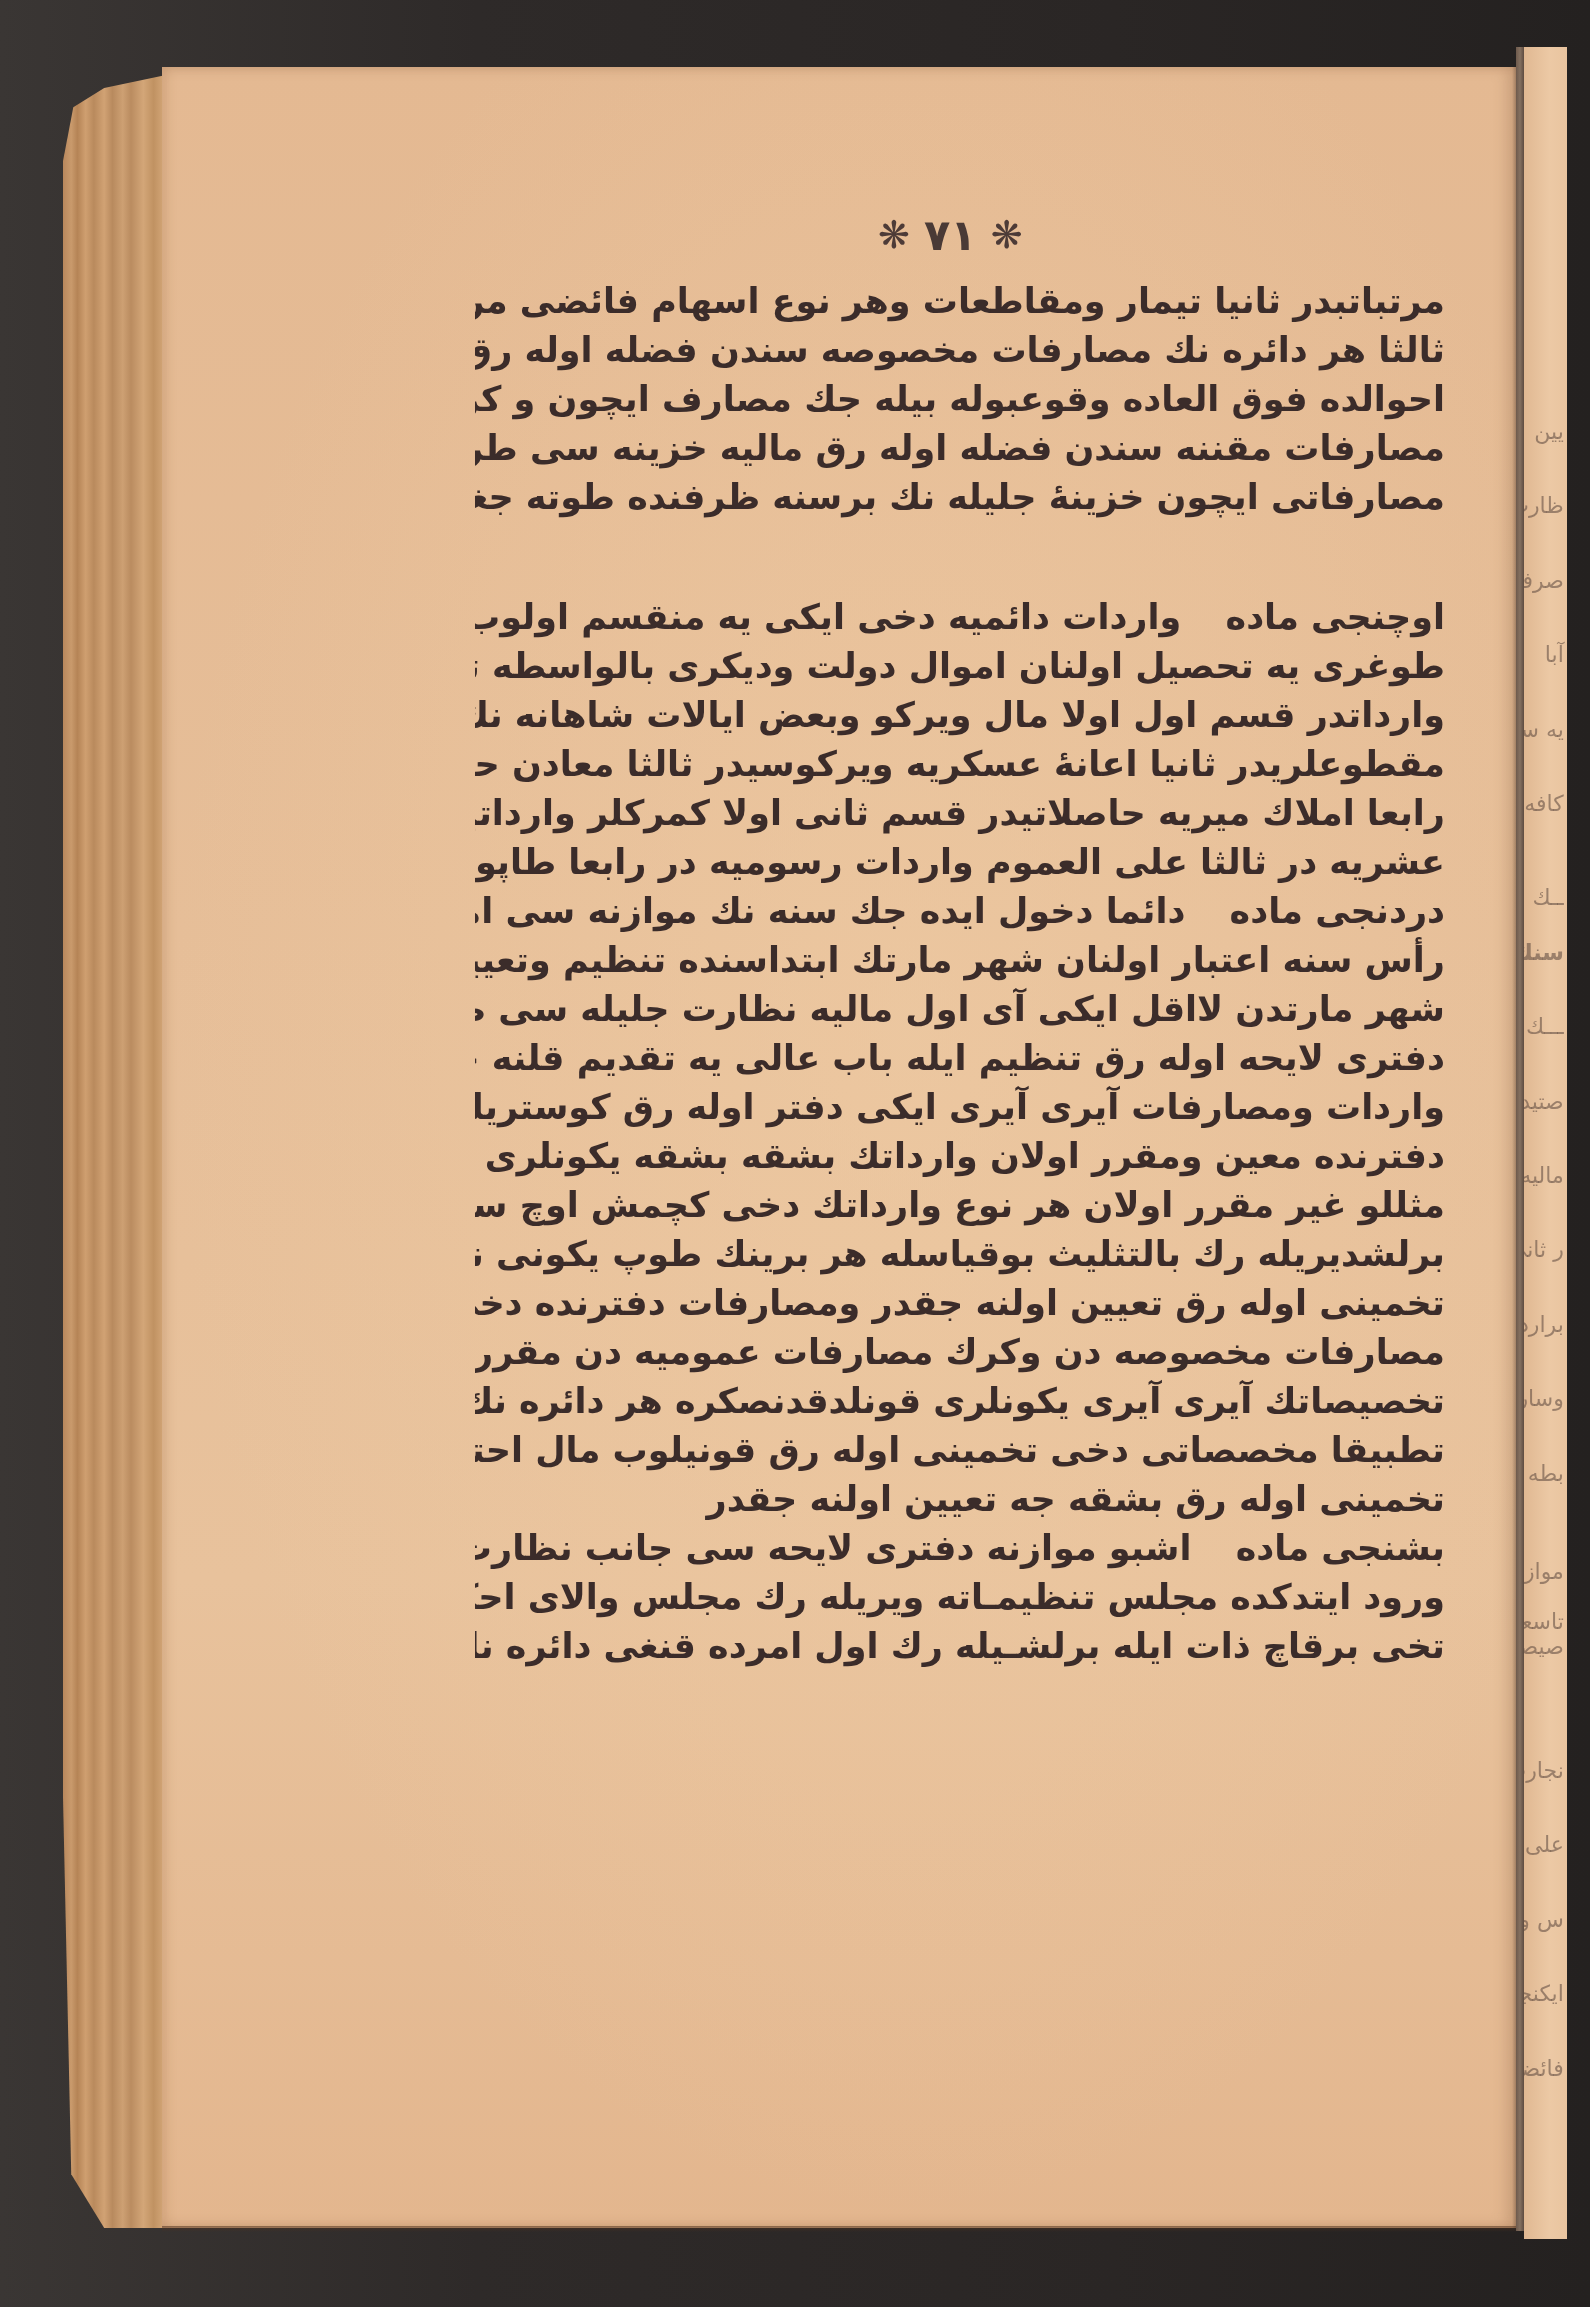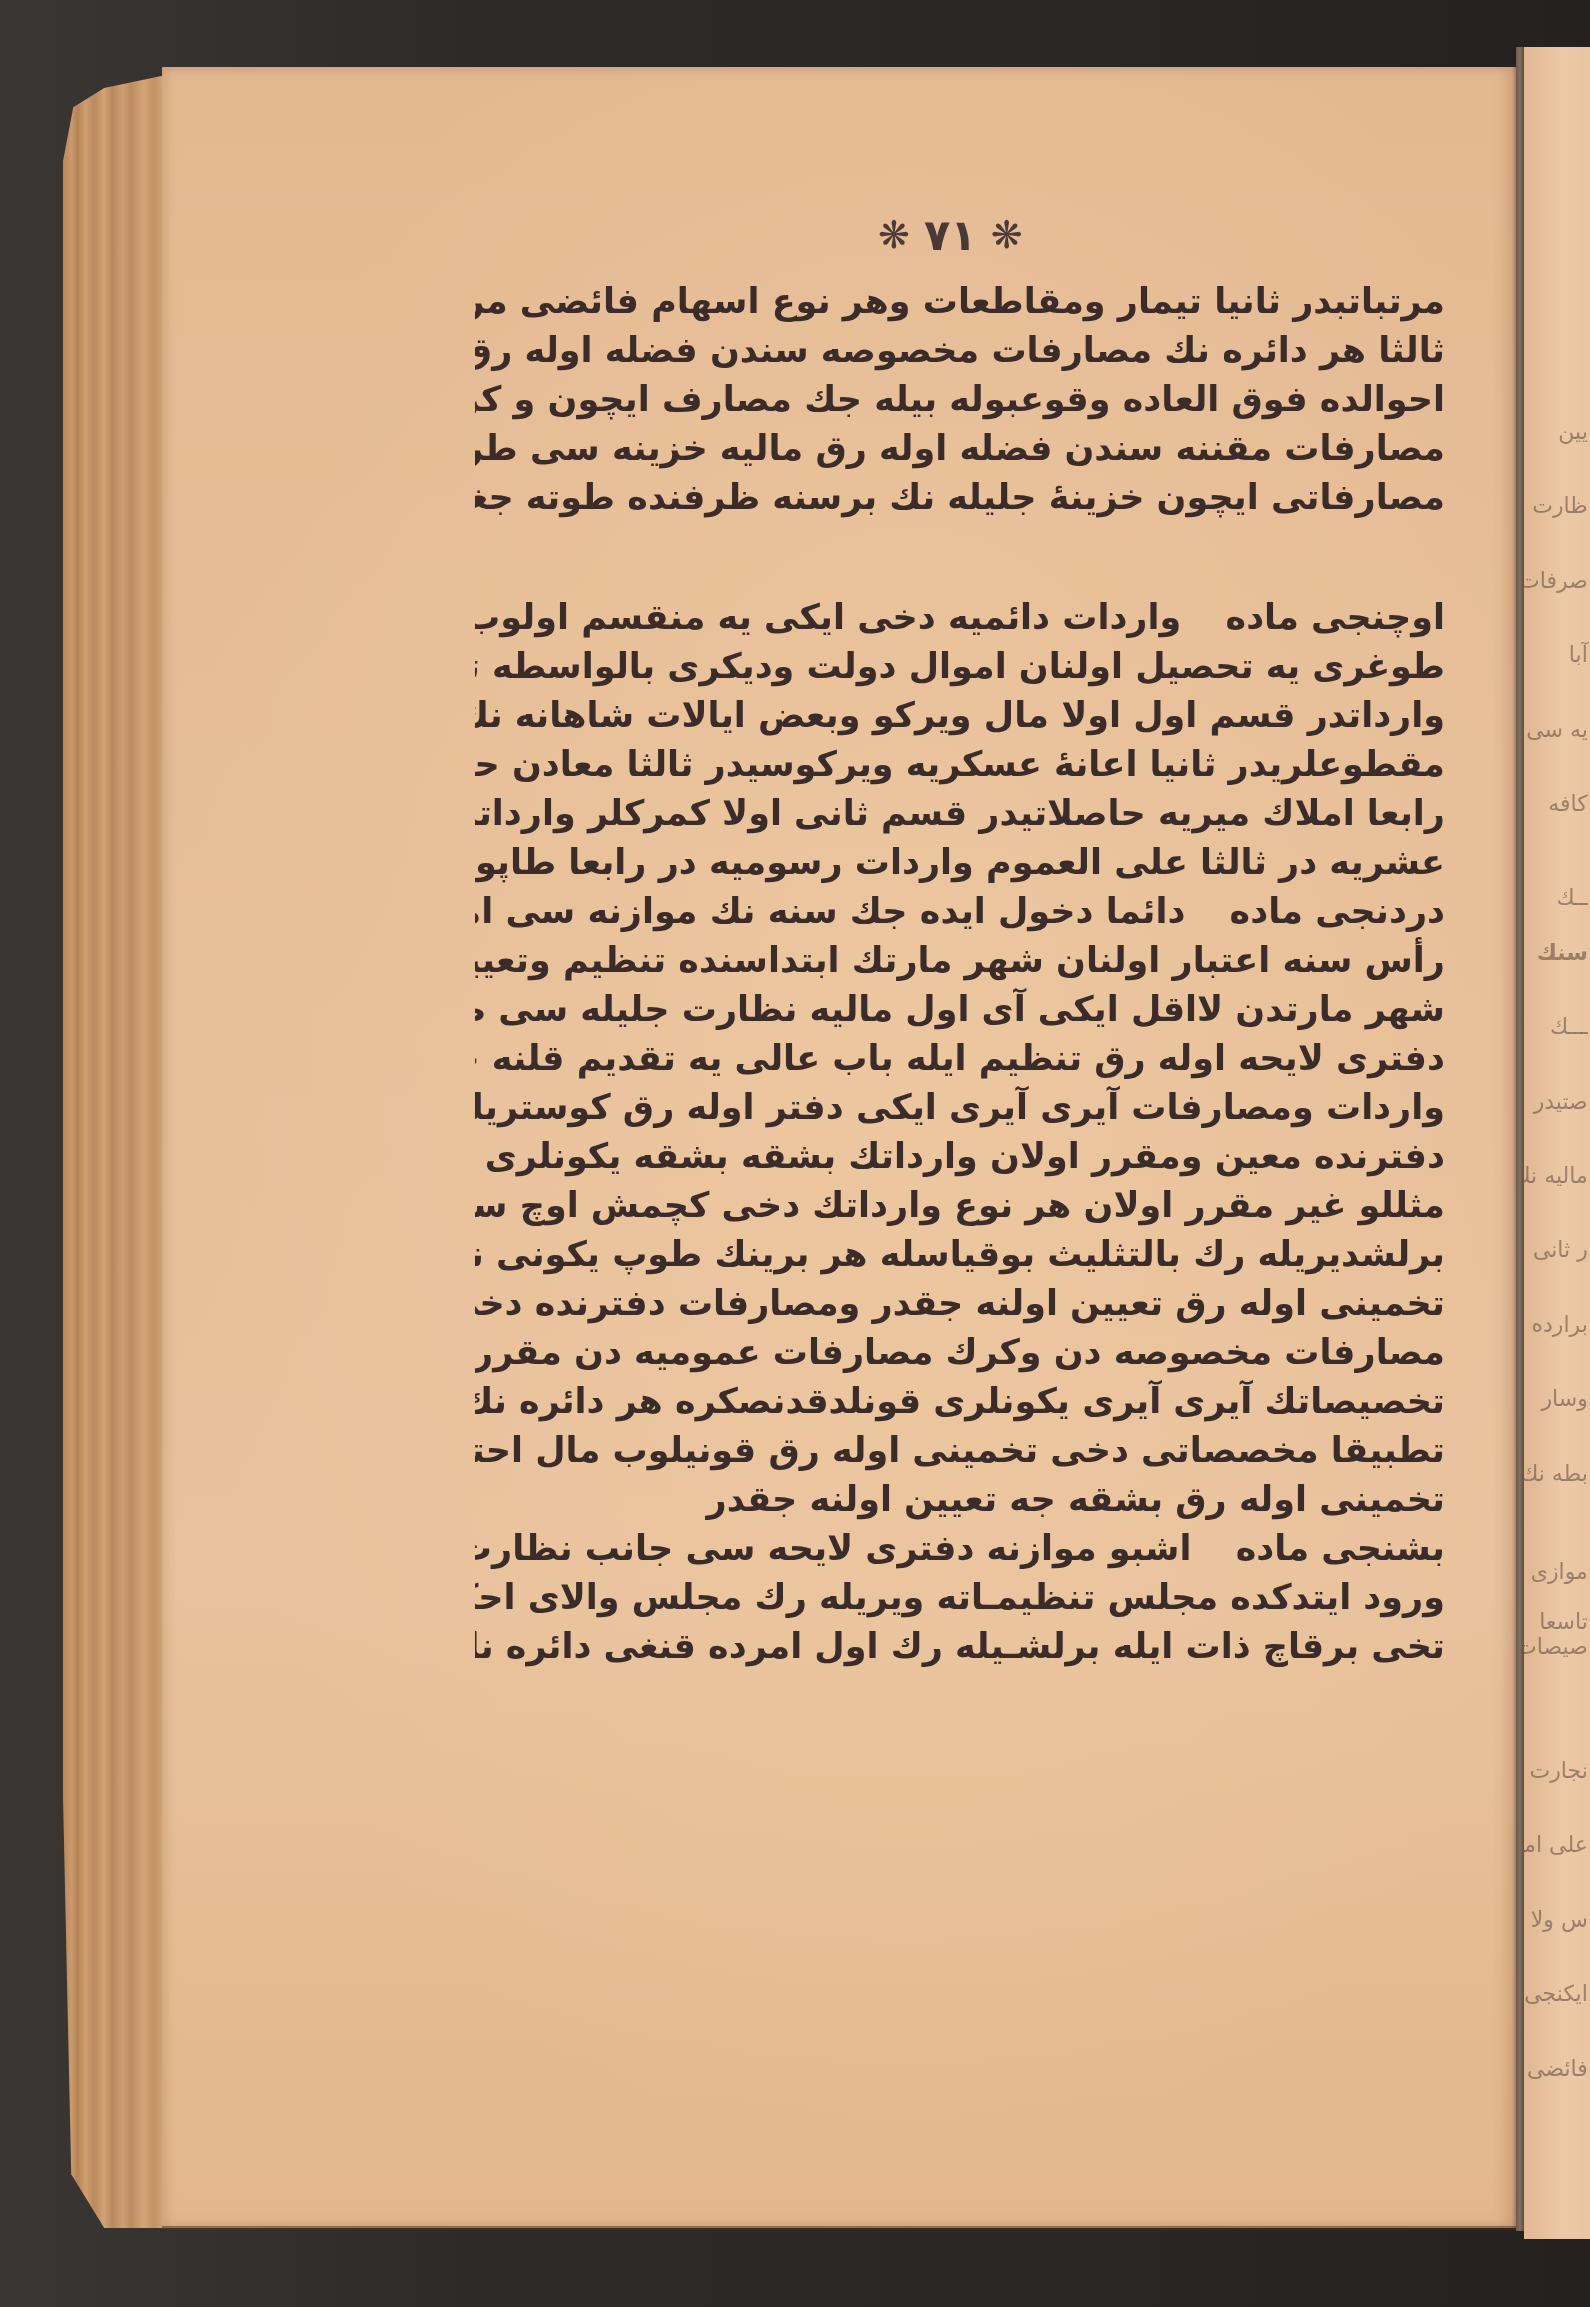--- a/index.html
+++ b/index.html
@@ -37,7 +37,7 @@
     background:linear-gradient(90deg,#6e5a4c,#847060,#5d4b40);
   }
   .next-page {
-    position:absolute; left:1524px; top:47px; width:67px; height:2192px;
+    position:absolute; left:1524px; top:47px; width:43px; height:2192px;
     background:linear-gradient(90deg,#e0b892,#ecc9a5 60%,#e9c49f);
     overflow:hidden;
   }

